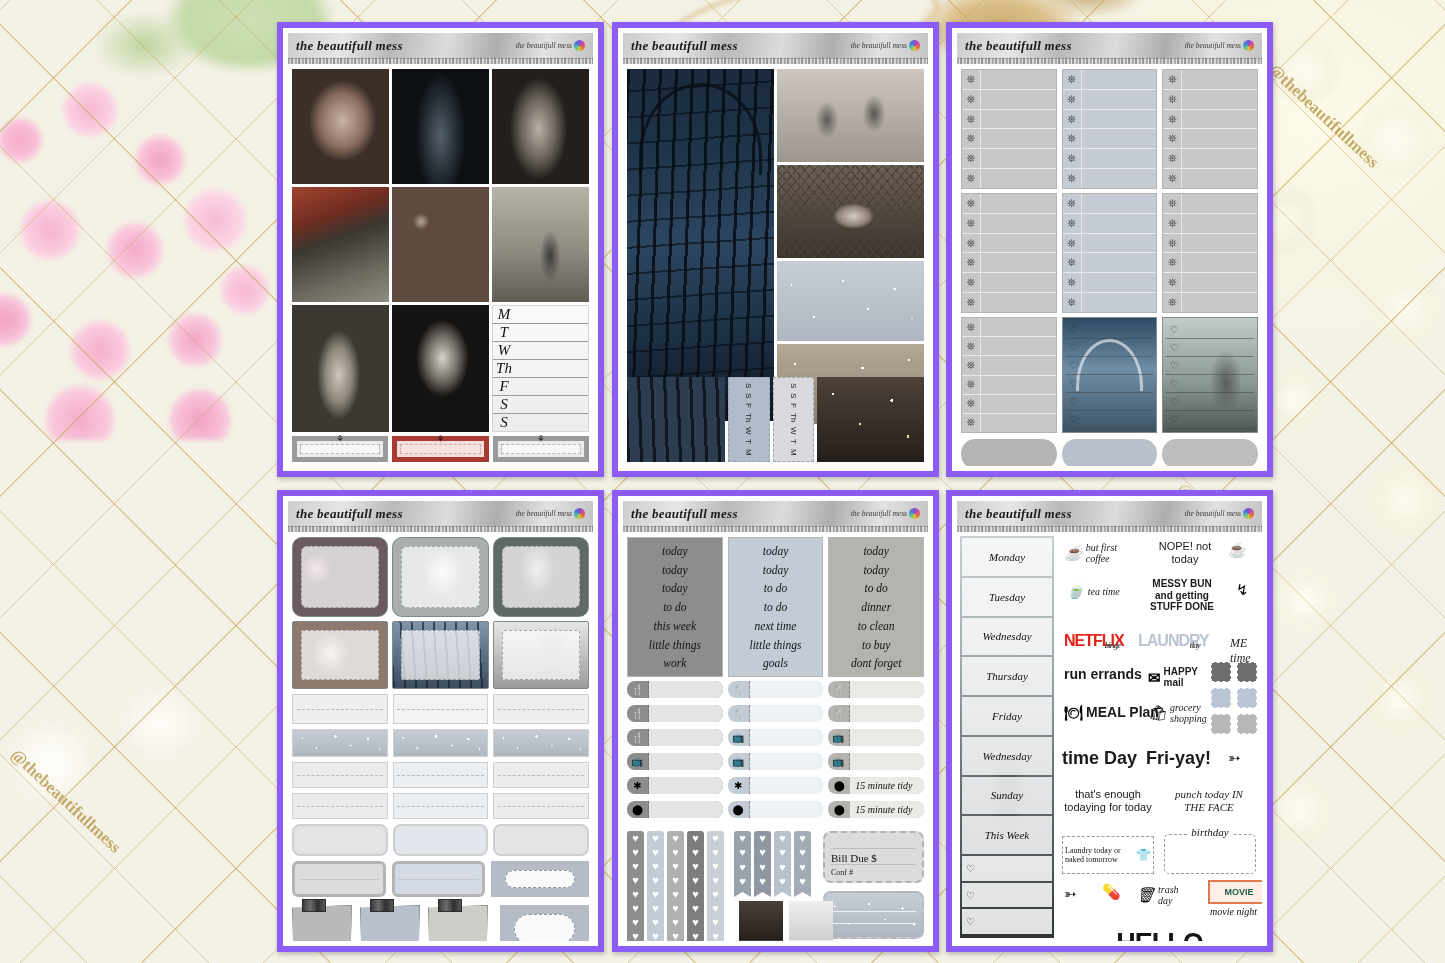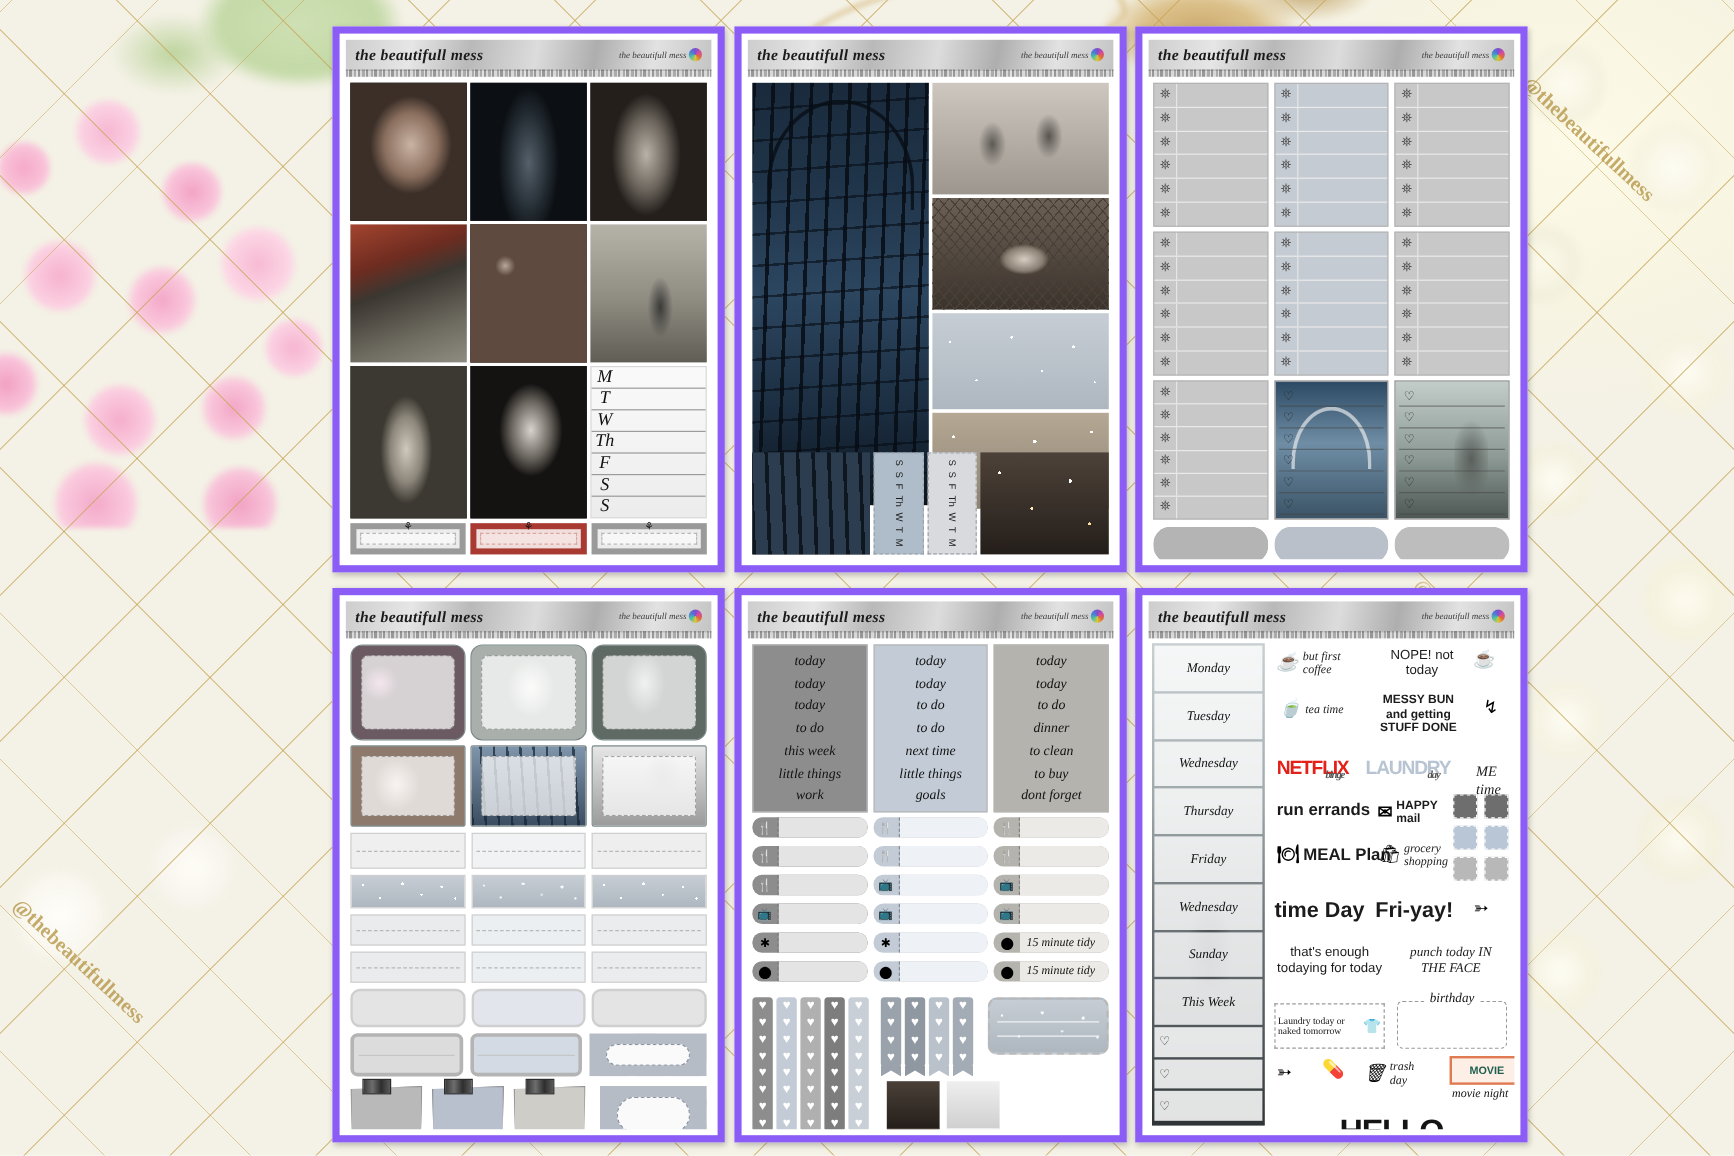--- a/index.html
+++ b/index.html
@@ -953,6 +953,11 @@
             </div>
           </div>
           <div style="flex: 1 1 0%; display: flex; flex-direction: column; gap: 8px; margin-left: 6px;">
+            <div style="height: 52px; background: rgb(220, 220, 220); border: 2px dashed rgb(178, 178, 178); border-radius: 8px; padding: 3px 6px; display: flex; flex-direction: column; justify-content: space-around;">
+              <div style="border-bottom: 1px solid rgb(189, 189, 189); height: 12px;"></div>
+              <div style="font-family: &quot;Liberation Serif&quot;, serif; font-size: 11px; color: rgb(17, 17, 17); border-bottom: 1px solid rgb(189, 189, 189);">Bill Due $</div>
+              <div style="font-family: &quot;Liberation Serif&quot;, serif; font-size: 8px; color: rgb(34, 34, 34);">Conf #</div>
+            </div>
             <div class="glitter" style="height: 48px; border: 2px dashed rgb(184, 184, 184); border-radius: 8px; position: relative;">
               <div style="position: absolute; left: 6%; right: 6%; top: 40%; border-top: 1px solid rgba(255, 255, 255, 0.8);"></div>
               <div style="position: absolute; left: 6%; right: 6%; top: 68%; border-top: 1px solid rgba(255, 255, 255, 0.8);"></div>

